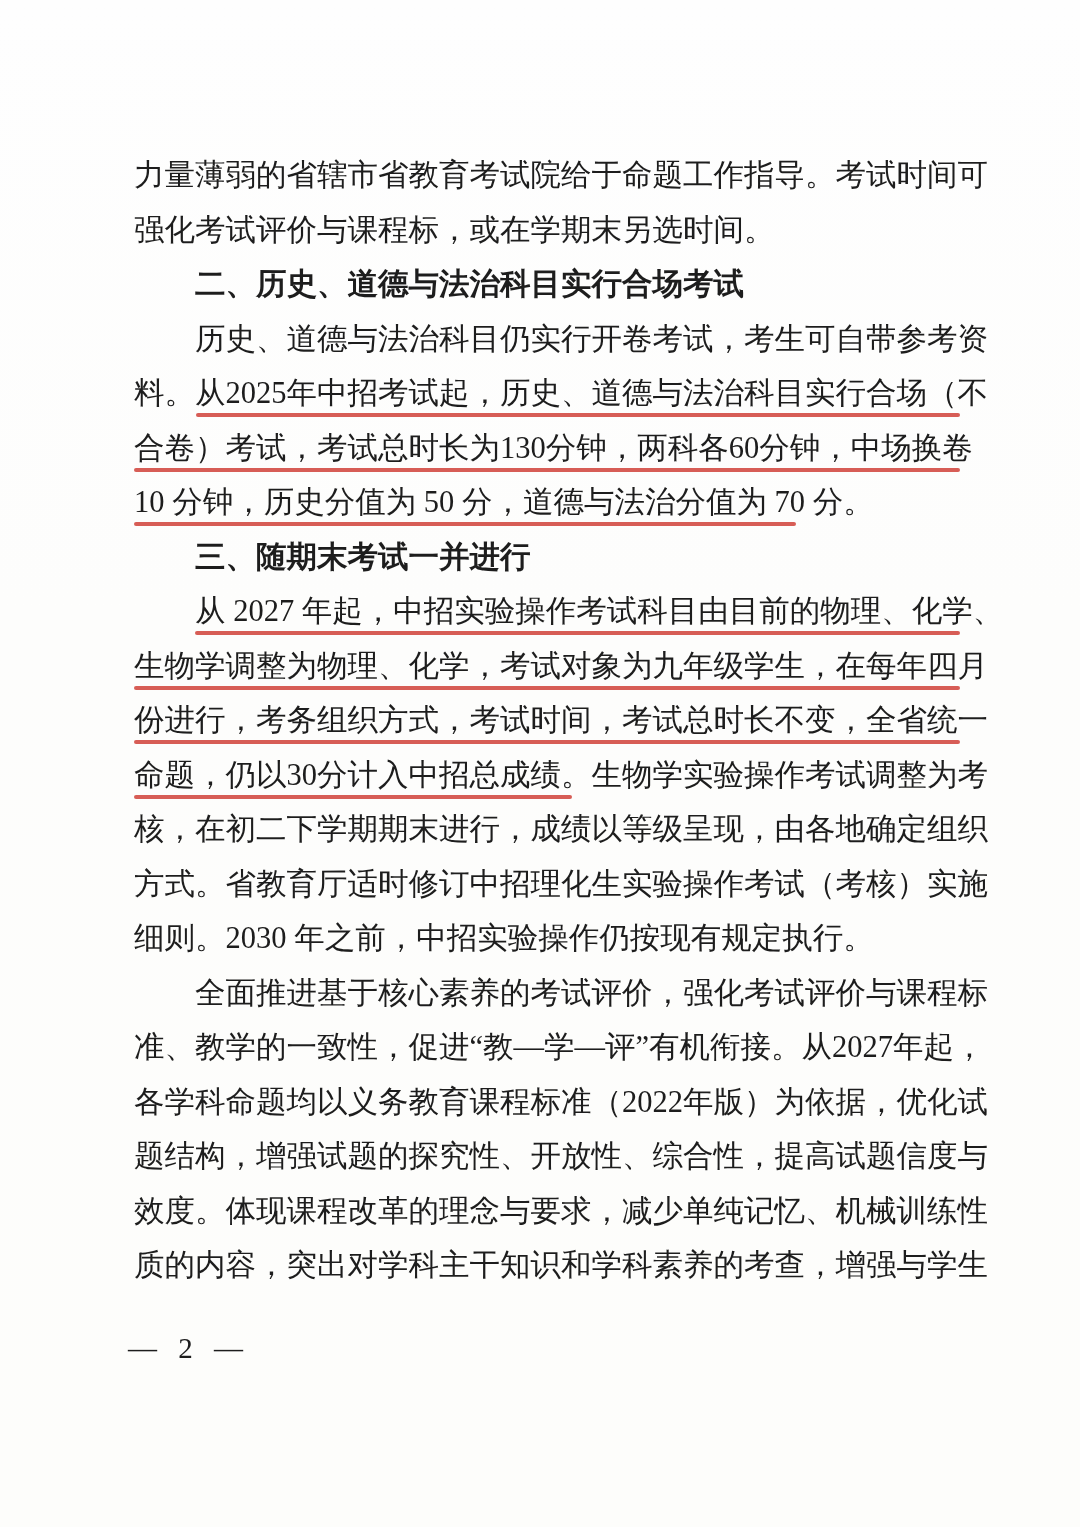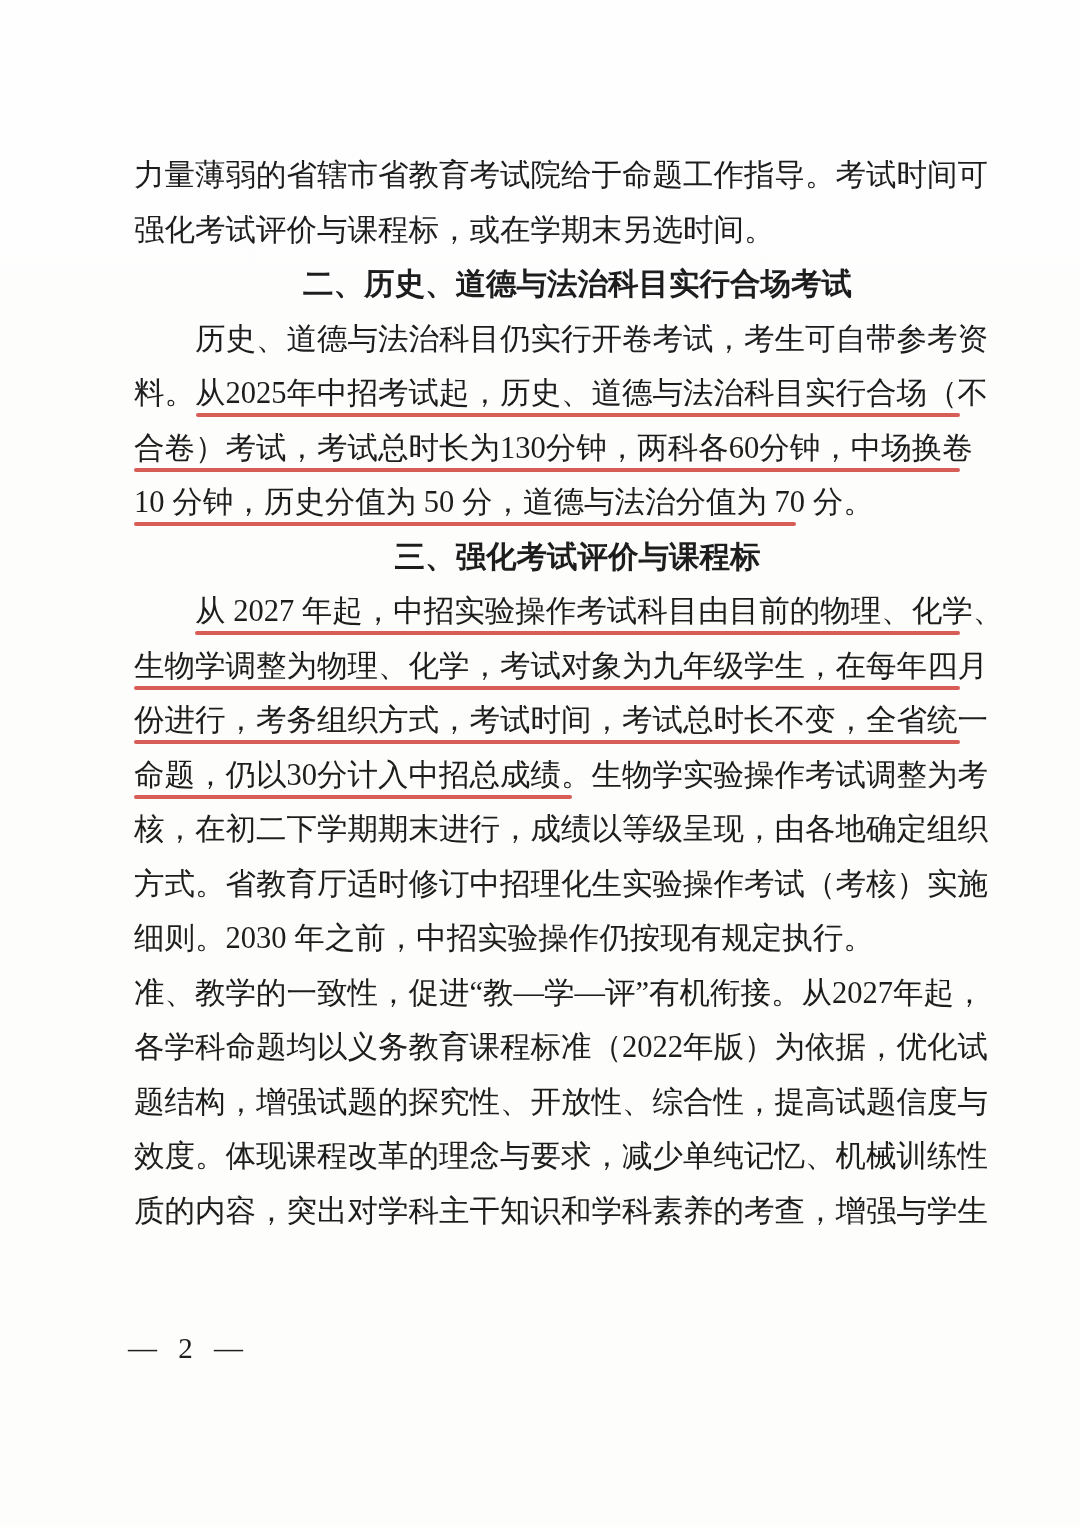--- a/index.html
+++ b/index.html
@@ -57,7 +57,6 @@
   .heading {
     padding-left: 61px;
     font-weight: 600;
-    text-align: center;
   }
 
   

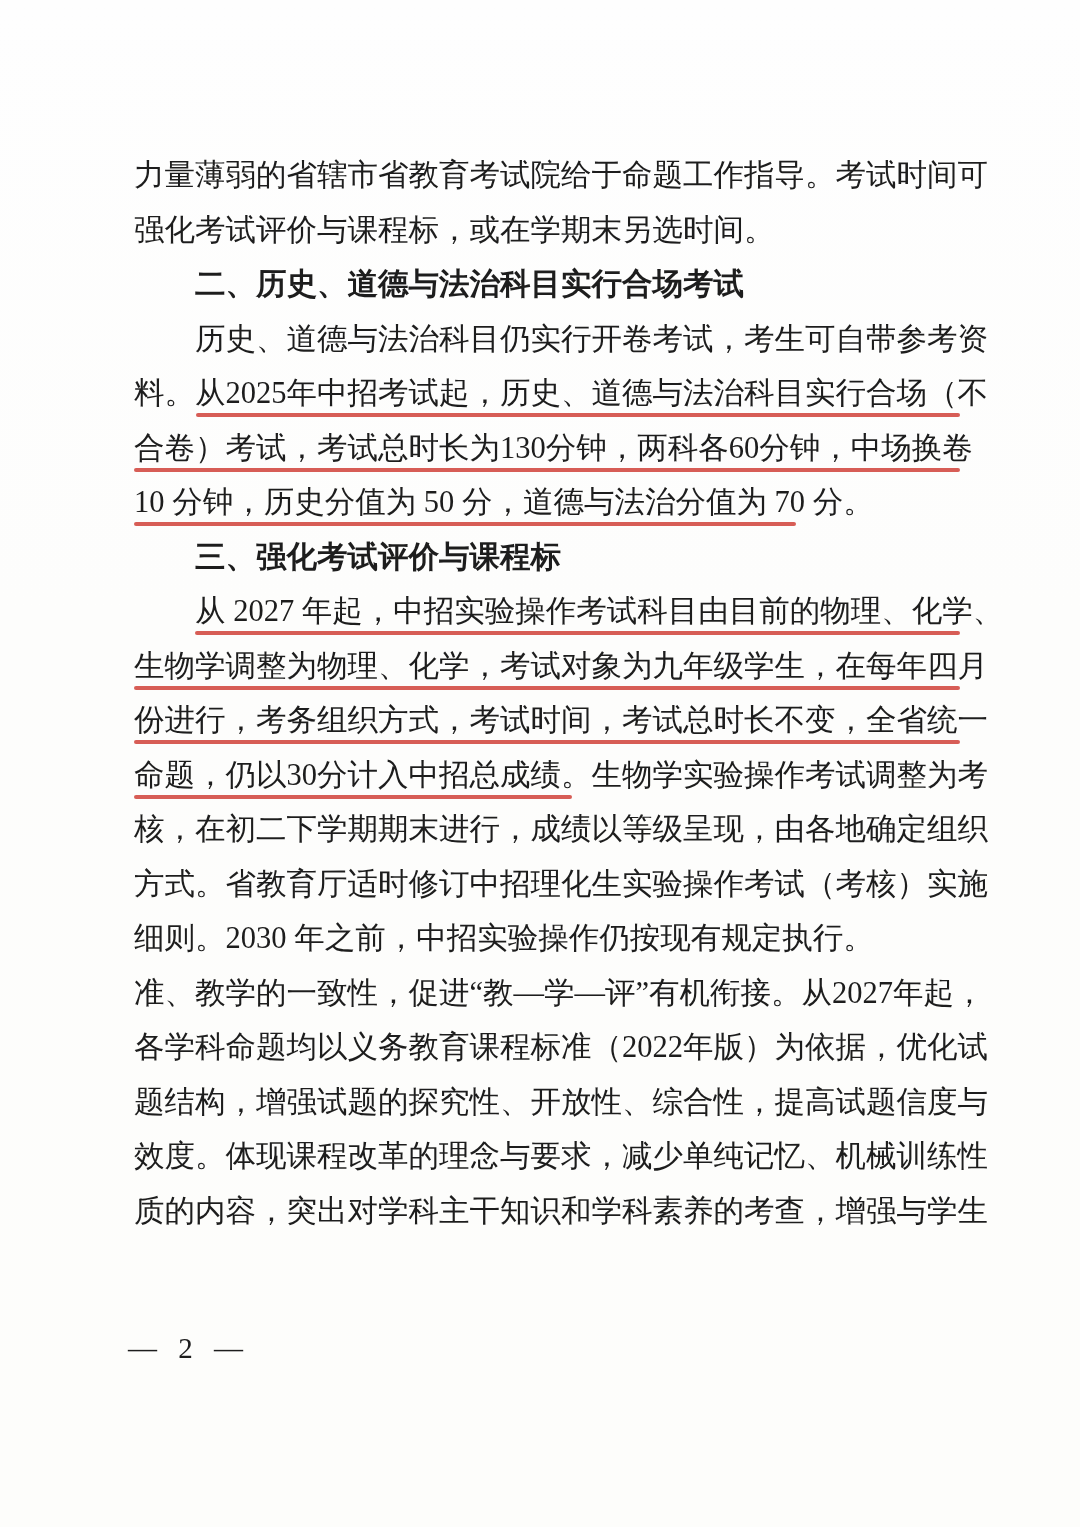--- a/index.html
+++ b/index.html
@@ -183,7 +183,7 @@
         <div class="rule" style="left: 0px; width: 826px; top: 47px; background: rgb(210, 71, 63);"></div>
       </div>
       <div class="line">10 分钟，历史分值为 50 分，道德与法治分值为 70 分。<div class="rule" style="left: 0px; width: 662px; top: 47px; background: rgb(210, 71, 63);"></div></div>
-      <div class="line heading">三、强化考试评价与课程标</div>
+      <div class="line heading">三、随期末考试一并进行</div>
       <div class="line indent">从 2027 年起，中招实验操作考试科目由目前的物理、化学、<div class="rule" style="left: 61px; width: 765px; top: 47px; background: rgb(210, 71, 63);"></div></div>
       <div class="line just">
         <span class="ch">生</span>

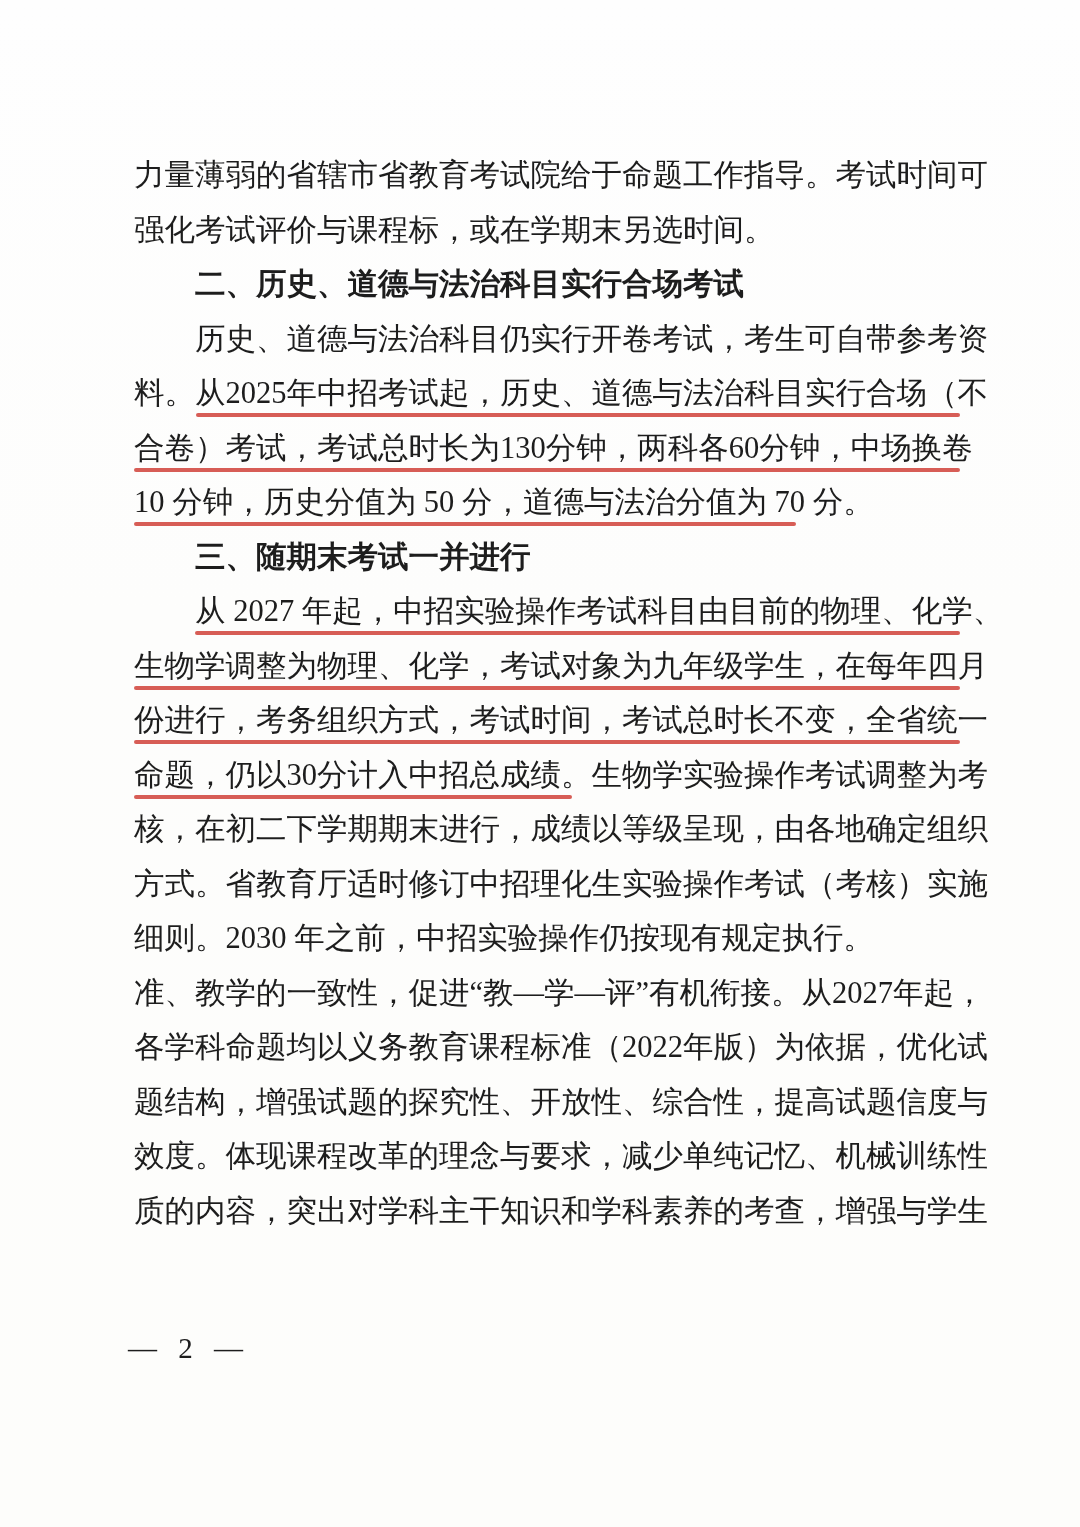--- a/index.html
+++ b/index.html
@@ -340,6 +340,7 @@
         <span class="ch">施</span>
       </div>
       <div class="line">细则。2030 年之前，中招实验操作仍按现有规定执行。</div>
+      <div class="line indent">全面推进基于核心素养的考试评价，强化考试评价与课程标</div>
       <div class="line just">
         <span class="ch">准</span>
         <span class="ch">、</span>

